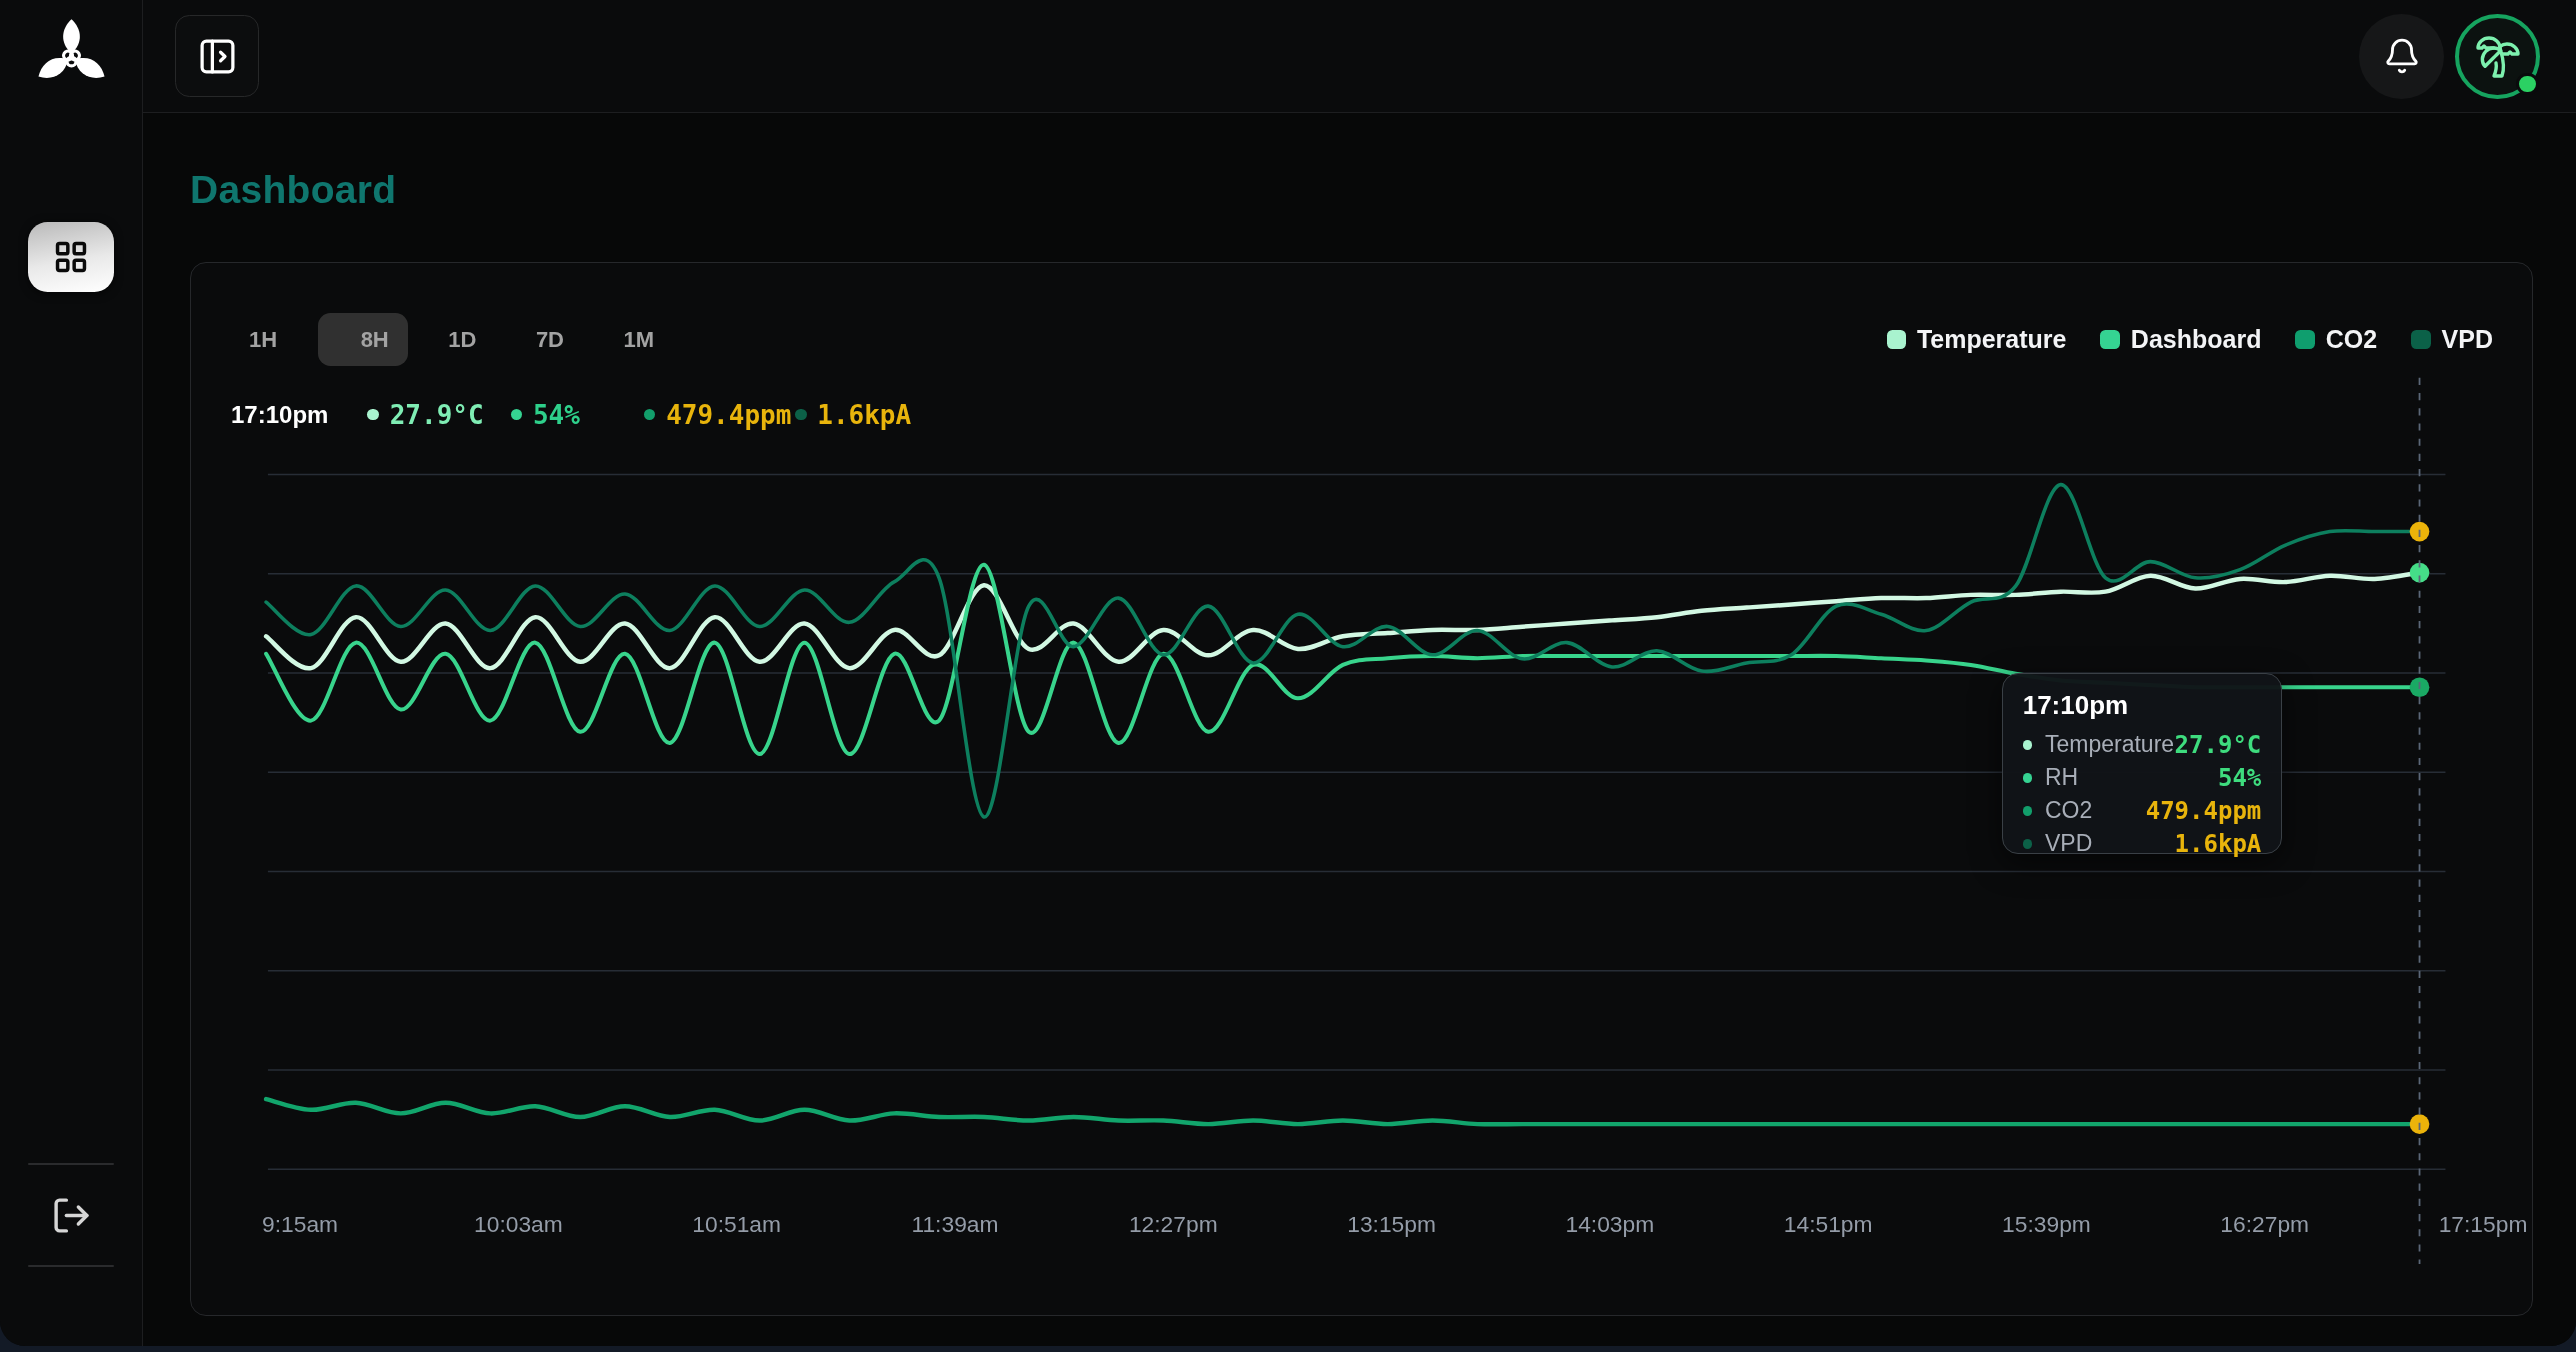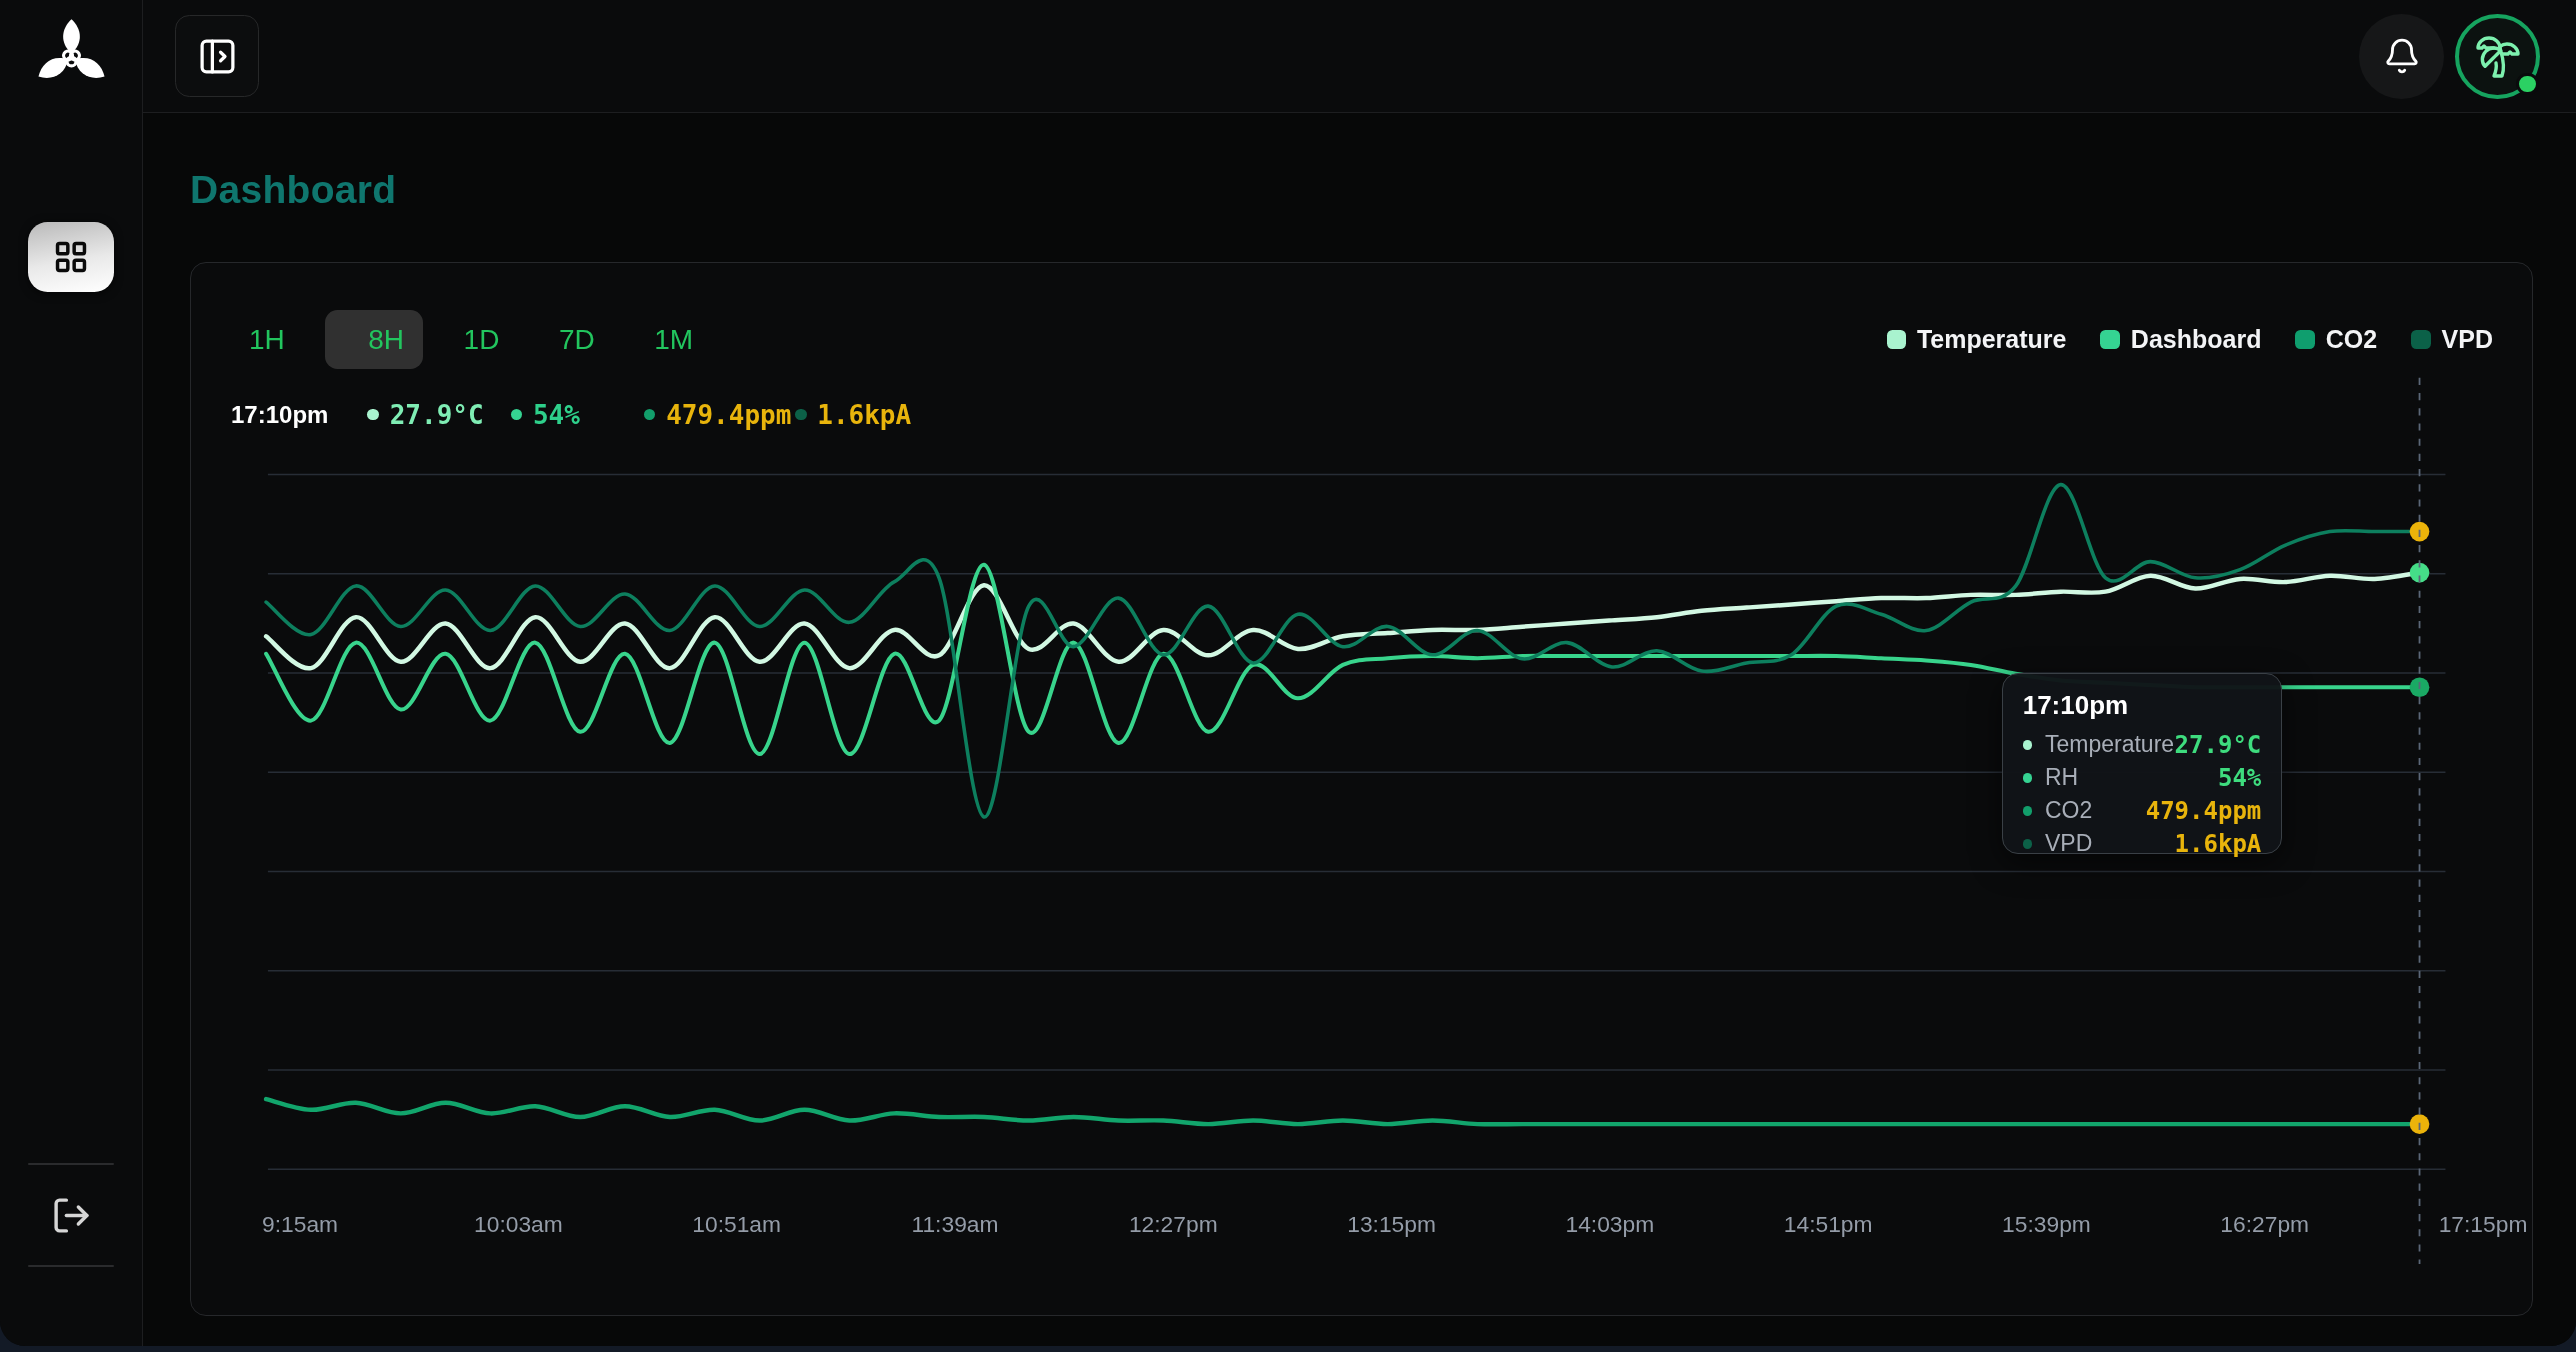--- a/index.html
+++ b/index.html
@@ -44,7 +44,7 @@
   .card-head { position:absolute; left:39px; right:39px; top:45px; height:63px;
     display:flex; align-items:center; justify-content:space-between; }
   .tabs { display:flex; gap:21.5px; align-items:center; }
-  .tab { font-family:"Liberation Sans", sans-serif; font-size:28px; font-weight:400; color:#22c55e;
+  .tab { font-family:"Liberation Sans", sans-serif; font-size:22px; font-weight:700; color:#a3a3a3;
     background:transparent; border:none; border-radius:12.5px; padding:13.4px 19px; cursor:pointer; }
   .tab.active { background:#303030;padding-left:43px; }
   .legend { display:flex; gap:34px; align-items:center; }

